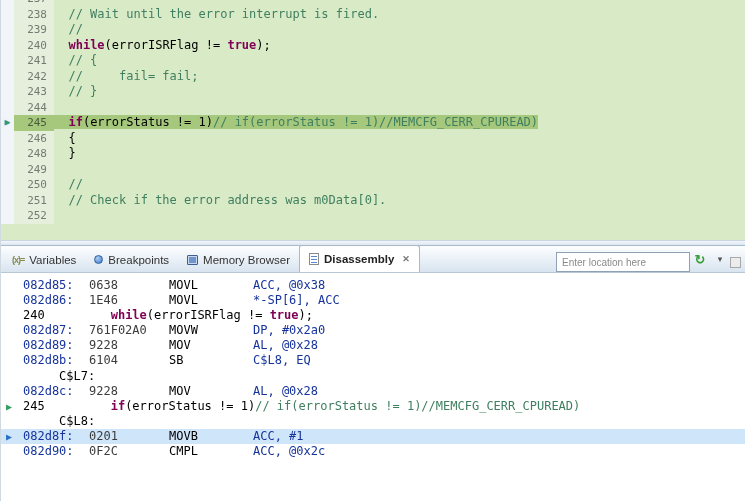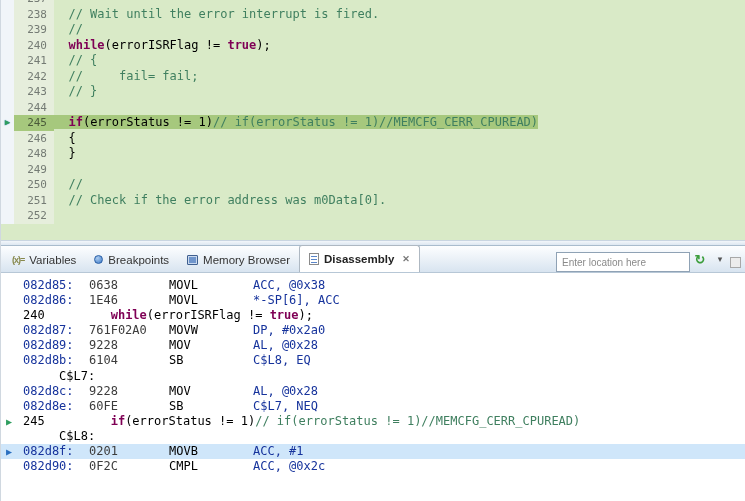--- a/index.html
+++ b/index.html
@@ -133,7 +133,6 @@
       <div class="d-row"><div class="d-margin"></div><div class="d-body"><span class="d-addr">082d8b:</span><span class="d-op">6104</span><span class="d-mn">SB</span><span class="d-ops">C$L8, EQ</span></div></div>
       <div class="d-row"><div class="d-margin"></div><div class="d-body"><span class="d-label">C$L7:</span></div></div>
       <div class="d-row"><div class="d-margin"></div><div class="d-body"><span class="d-addr">082d8c:</span><span class="d-op">9228</span><span class="d-mn">MOV</span><span class="d-ops">AL, @0x28</span></div></div>
-      <div class="d-row"><div class="d-margin"></div><div class="d-body"><span class="d-addr">082d8e:</span><span class="d-op">60FE</span><span class="d-mn">SB</span><span class="d-ops">C$L7, NEQ</span></div></div>
       <div class="d-row"><div class="d-margin pc-green">▶</div><div class="d-body"><span class="d-num">245</span><span class="tok-plain">   </span><span class="tok-kw">if</span><span class="tok-plain">(errorStatus != 1)</span><span class="tok-comment">// if(errorStatus != 1)//MEMCFG_CERR_CPUREAD)</span></div></div>
       <div class="d-row"><div class="d-margin"></div><div class="d-body"><span class="d-label">C$L8:</span></div></div>
       <div class="d-row hl"><div class="d-margin pc-blue">▶</div><div class="d-body"><span class="d-addr">082d8f:</span><span class="d-op">0201</span><span class="d-mn">MOVB</span><span class="d-ops">ACC, #1</span></div></div>

